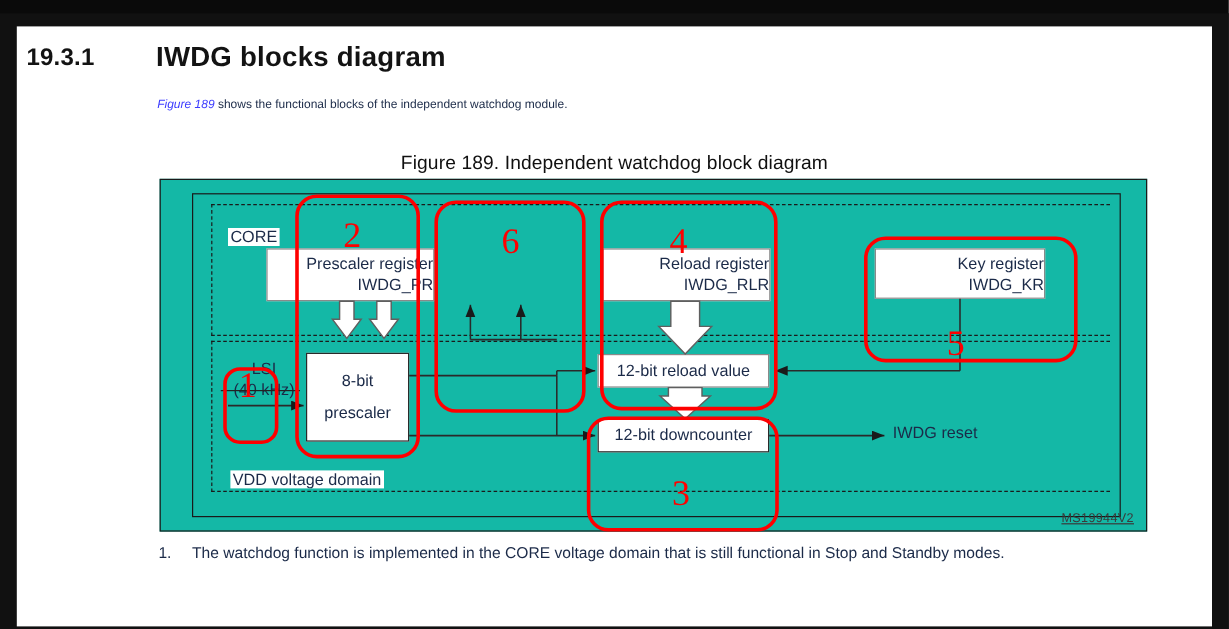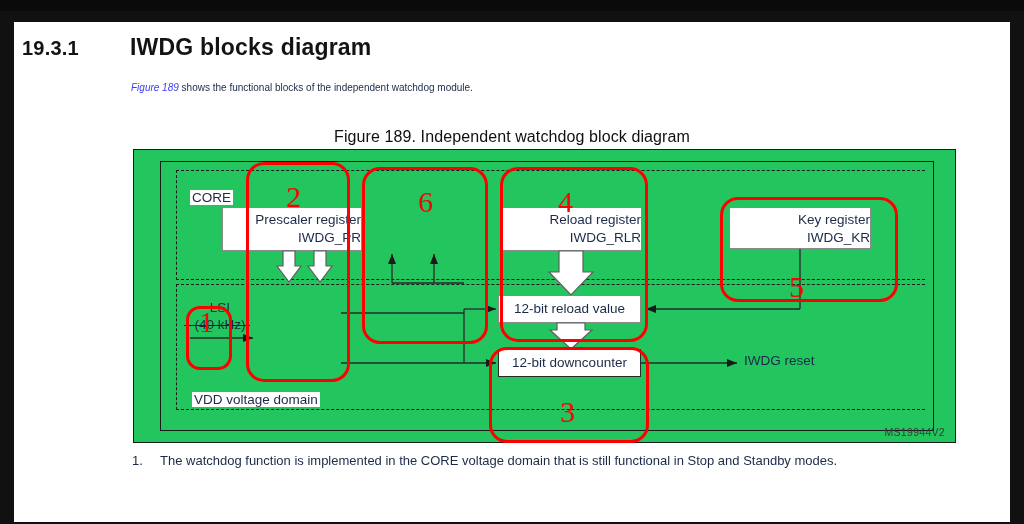--- a/index.html
+++ b/index.html
@@ -47,7 +47,7 @@
     position:absolute;left:119px;top:127px;
     width:821px;height:292px;
     border:1.5px solid #1a1a1a;
-    background:#22c55e;
+    background:#14b8a6;
   }
   #innerbox{
     position:absolute;left:26px;top:11px;

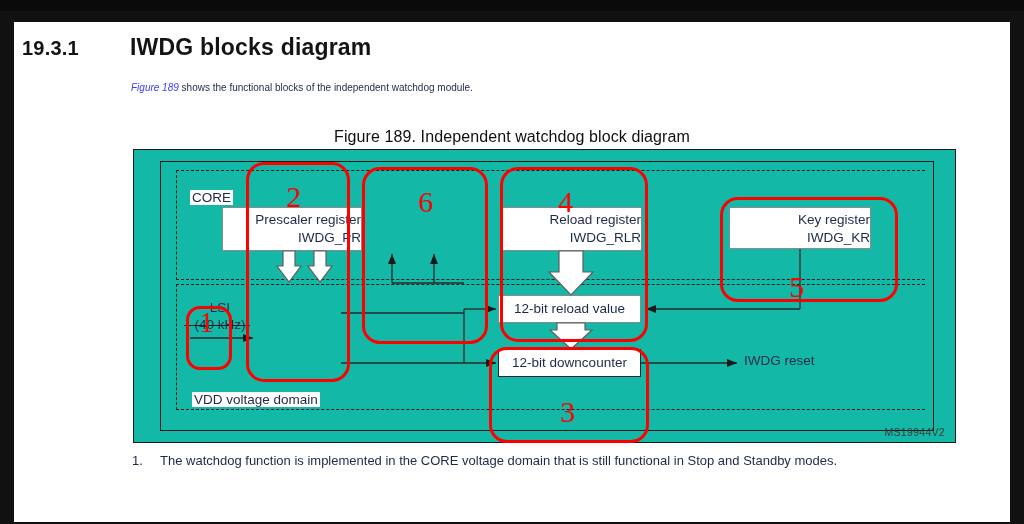--- a/index.html
+++ b/index.html
@@ -213,6 +213,10 @@
       </div>
       <div id="lsi-rule"></div>
 
+      <div class="blk" id="blk-presc">
+        <span>8-bit</span>
+        <span>prescaler</span>
+      </div>
       <div class="blk" id="blk-reload">12-bit reload value</div>
       <div class="blk" id="blk-down">12-bit downcounter</div>
 

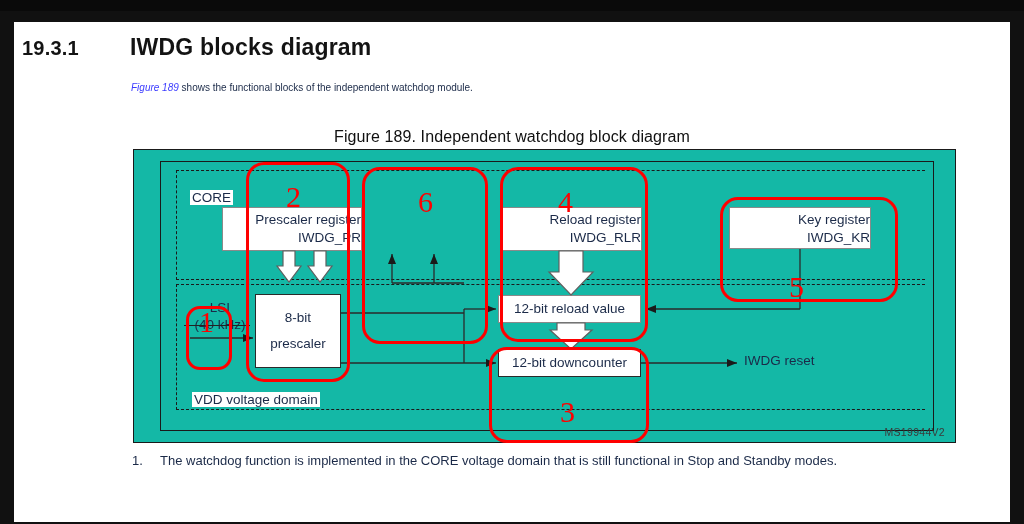--- a/index.html
+++ b/index.html
@@ -131,7 +131,7 @@
   
   #msid{
     position:absolute;right:10px;bottom:4px;
-    font-size:10.5px;color:#3a3a3a;letter-spacing:.3px;
+    font-size:10.5px;color:#3a3a3a;letter-spacing:.3px;text-decoration:underline;
   }
   
   #wires{position:absolute;left:0;top:0;width:821px;height:292px;}

